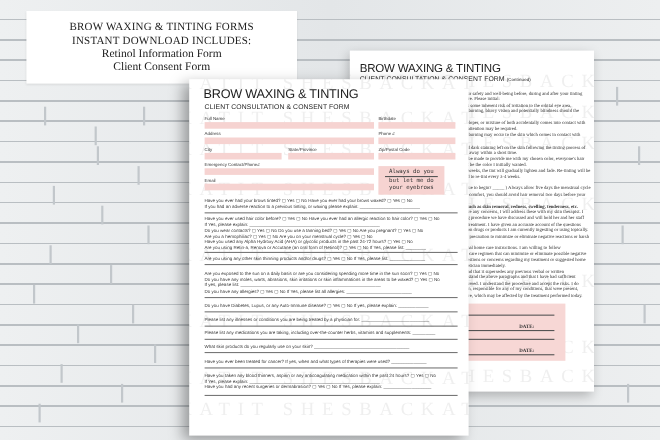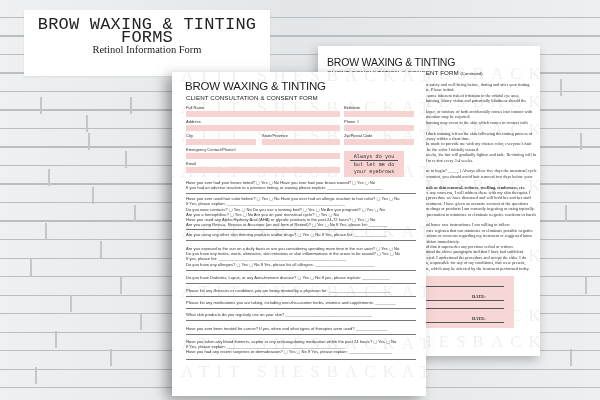--- a/index.html
+++ b/index.html
@@ -21,7 +21,7 @@
     font-family: "Liberation Serif", serif; color: #222;
     box-shadow: 0 1px 2px rgba(0,0,0,.08);
   }
-  .banner .l1, .banner .l2 { font-size: 17px; letter-spacing: .2px; line-height: 12.5px; font-family: Liberation Mono, monospace; }
+  .banner .l1, .banner .l2 { font-size: 10px; letter-spacing: .2px; line-height: 12.5px; }
   .banner .l3, .banner .l4 { font-size: 10.5px; line-height: 12px; }
 
   

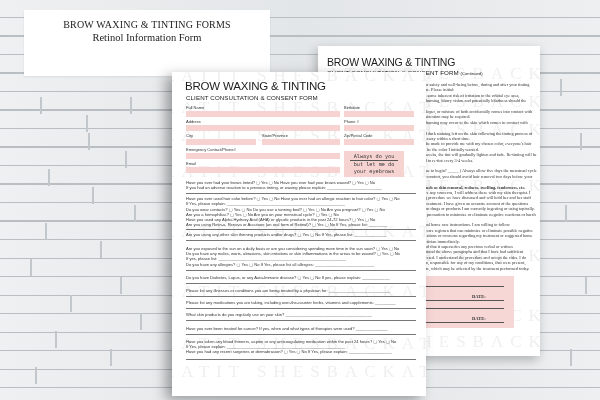--- a/index.html
+++ b/index.html
@@ -105,6 +105,7 @@
 
 <div class="banner">
   <div class="l1">BROW WAXING &amp; TINTING FORMS</div>
+  <div class="l2">INSTANT DOWNLOAD INCLUDES:</div>
   <div class="l3">Retinol Information Form</div>
 </div>
 

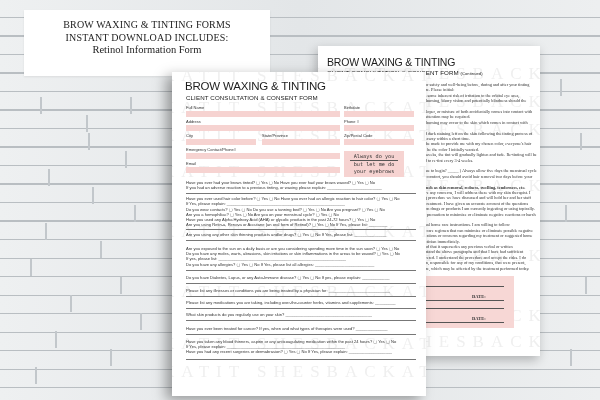--- a/index.html
+++ b/index.html
@@ -107,6 +107,7 @@
   <div class="l1">BROW WAXING &amp; TINTING FORMS</div>
   <div class="l2">INSTANT DOWNLOAD INCLUDES:</div>
   <div class="l3">Retinol Information Form</div>
+  <div class="l4">Client Consent Form</div>
 </div>
 
 <div class="sheet sheet-back">

